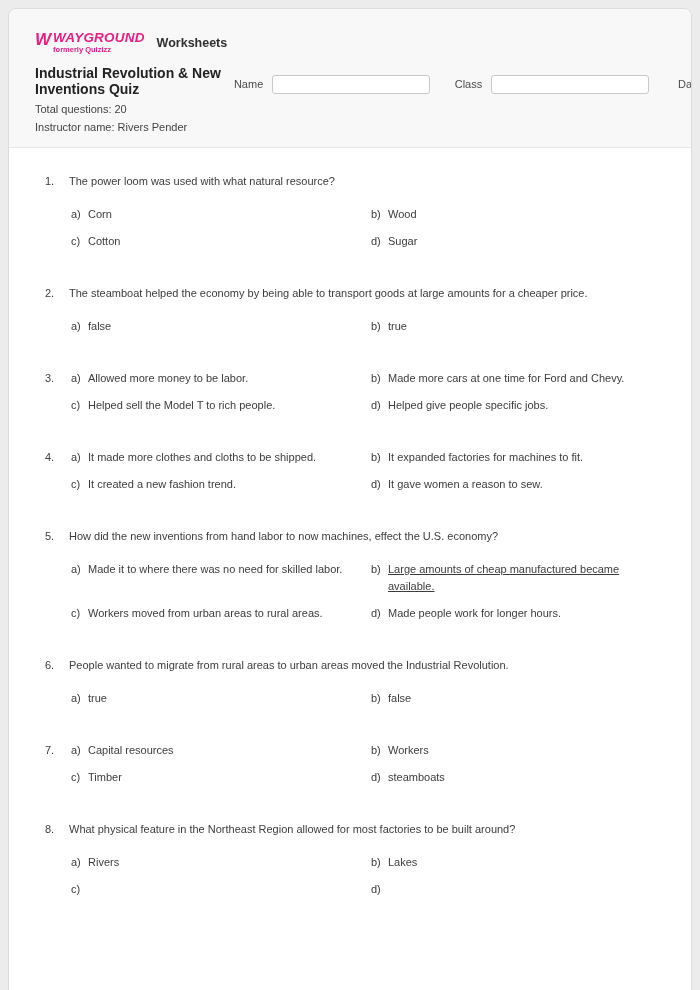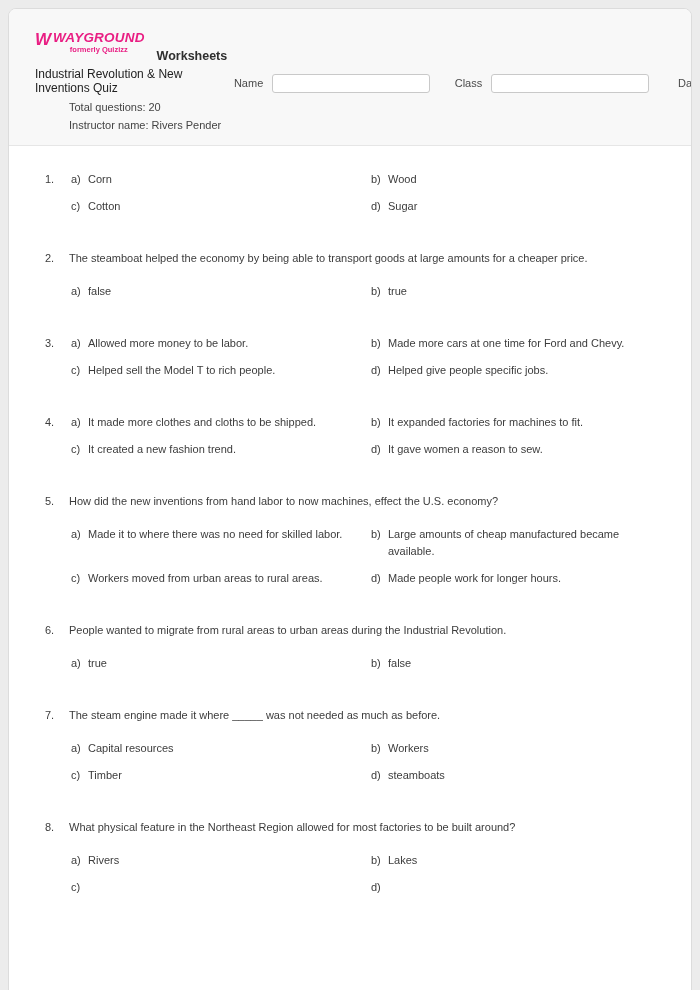--- a/index.html
+++ b/index.html
@@ -37,7 +37,7 @@
     margin-right: 3px;
     margin-top: 1px;
   }
-  .wordmark-stack { display: flex; flex-direction: column; align-items: center; }
+  .wordmark-stack { display: flex; flex-direction: column; align-items: flex-start; }
   .wordmark {
     font-style: italic;
     font-weight: 800;

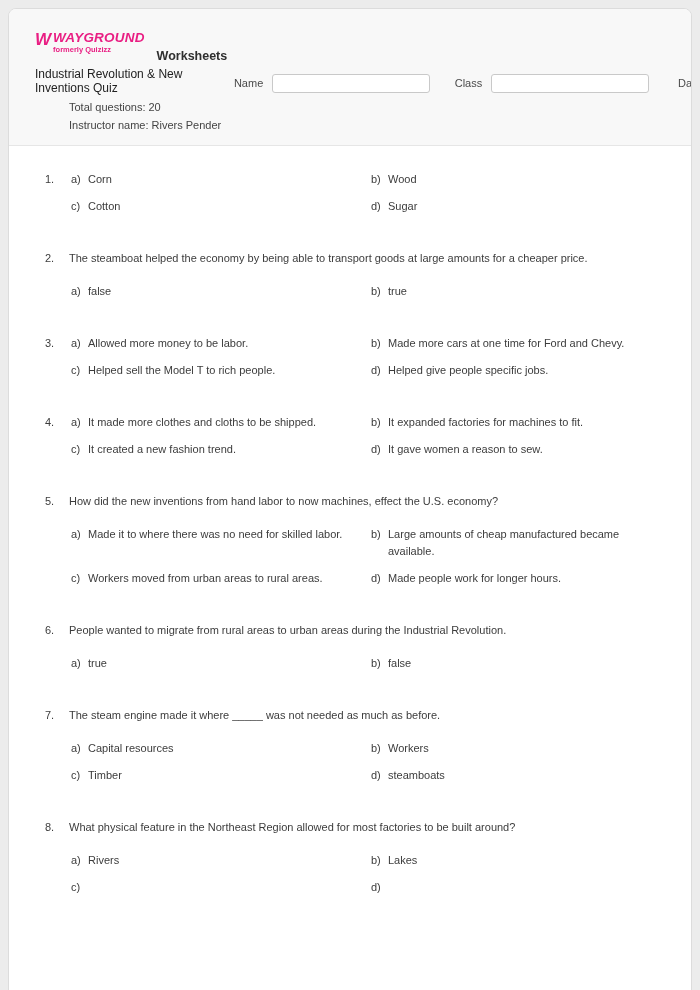--- a/index.html
+++ b/index.html
@@ -51,7 +51,7 @@
     font-size: 12.5px;
     color: #2f2f2f;
     margin-left: 12px;
-    margin-top: 19px;
+    margin-top: 6px;
   }
   .quiz-title {
     margin-top: 4px;

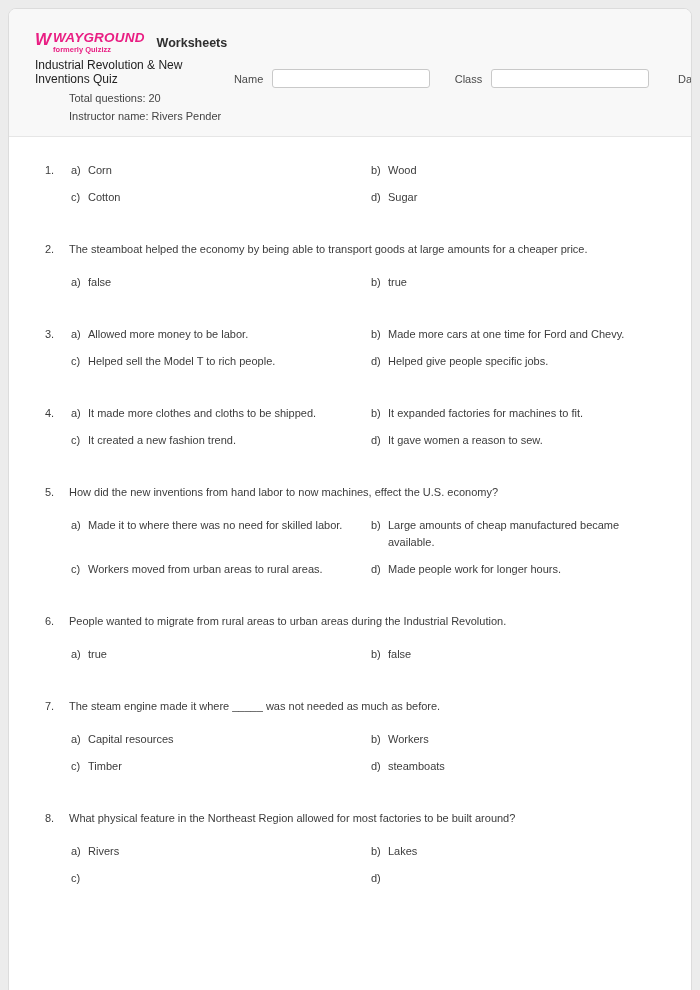--- a/index.html
+++ b/index.html
@@ -54,9 +54,9 @@
     margin-top: 6px;
   }
   .quiz-title {
-    margin-top: 4px;
-    font-weight: 400;
-    font-size: 12px;
+    margin-top: 11px;
+    font-weight: 700;
+    font-size: 14px;
     color: #222;
   }
   .meta-line { margin-top: 6px; font-size: 11px; color: #444; line-height: 12px; margin-left: 34px; }

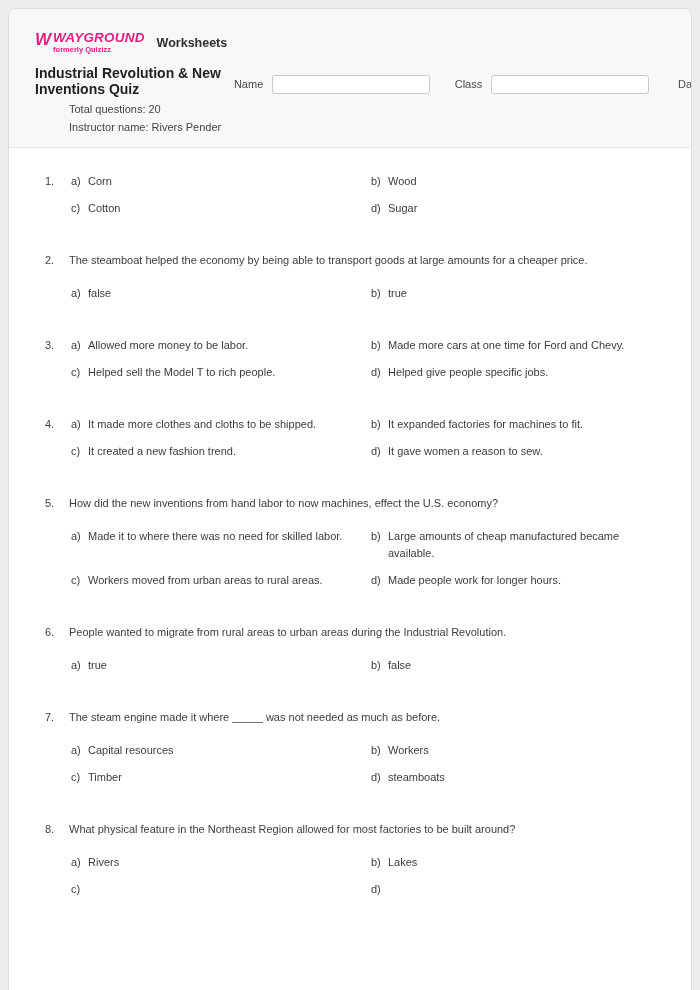--- a/index.html
+++ b/index.html
@@ -59,7 +59,7 @@
     font-size: 14px;
     color: #222;
   }
-  .meta-line { margin-top: 6px; font-size: 11px; color: #444; line-height: 12px; margin-left: 34px; }
+  .meta-line { margin-top: 6px; font-size: 11px; color: #444; line-height: 12px; }
   .fields { display: flex; gap: 16px; padding-top: 5px; }
   .field-row { display: flex; align-items: center; }
   .field-label {

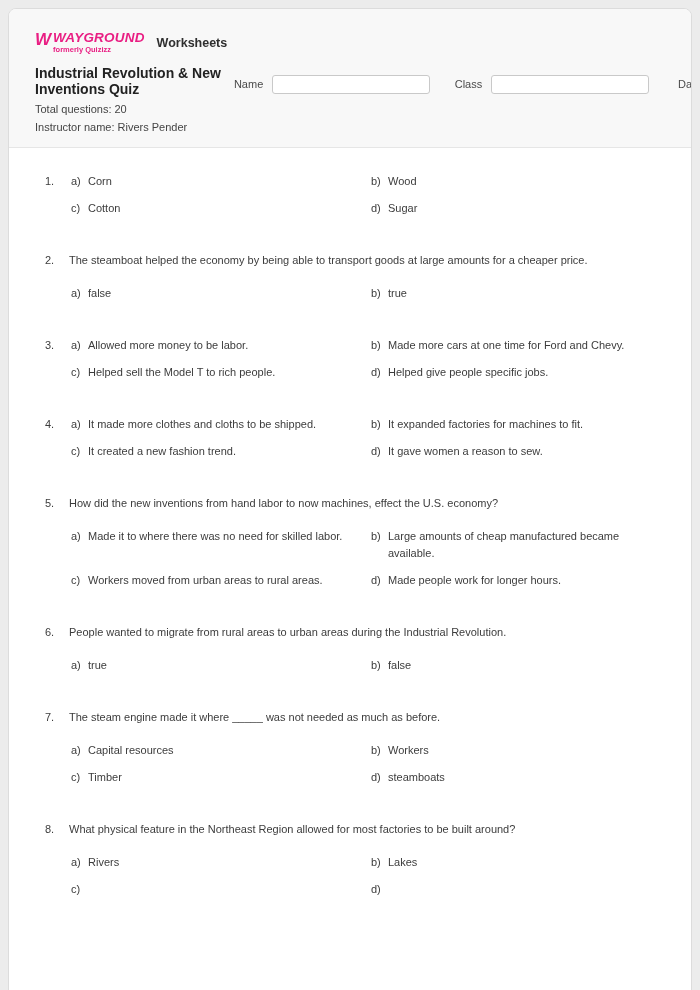--- a/index.html
+++ b/index.html
@@ -134,6 +134,7 @@
     <section class="question">
       <div class="q-num">1.</div>
       <div class="q-body">
+        <div class="q-text">The power loom was used with what natural resource?</div>
         <div class="opts">
           <div class="opt">
               <span class="opt-letter">a)</span>

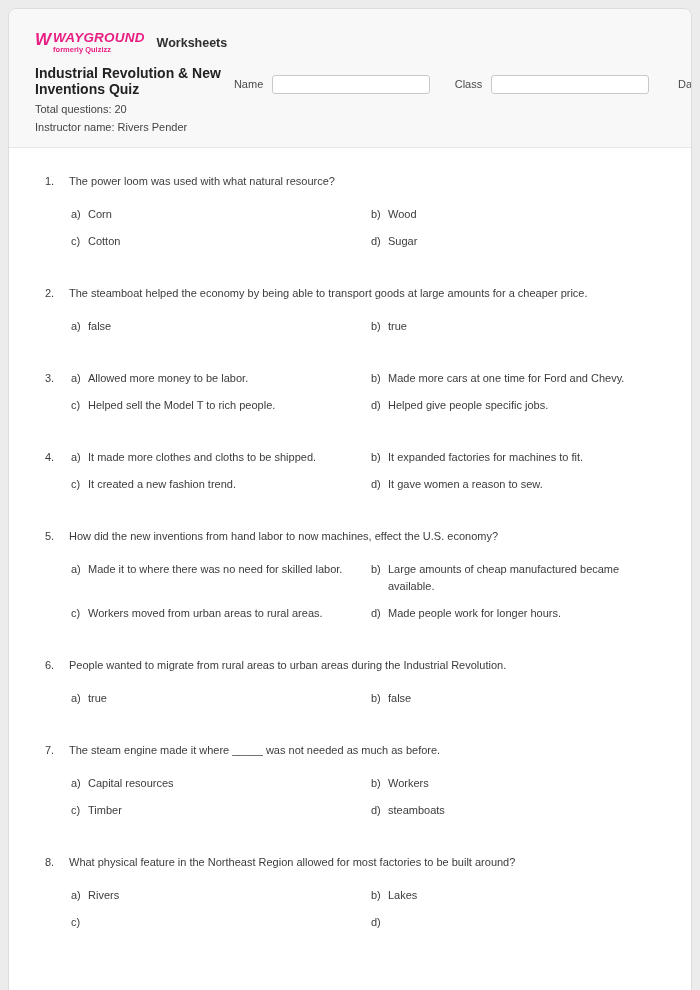--- a/index.html
+++ b/index.html
@@ -91,7 +91,7 @@
   .opt { display: flex; align-items: flex-start; font-size: 11px; line-height: 17px; color: #3c3c3c; }
   .opt-letter { flex: 0 0 17px; }
   .opt-text { flex: 1; padding-right: 12px; }
-  .opt-text.narrow { max-width: 250px; }
+  .opt-text.narrow { max-width: 250px; text-decoration: underline; }
 </style>
 </head>
 <body>

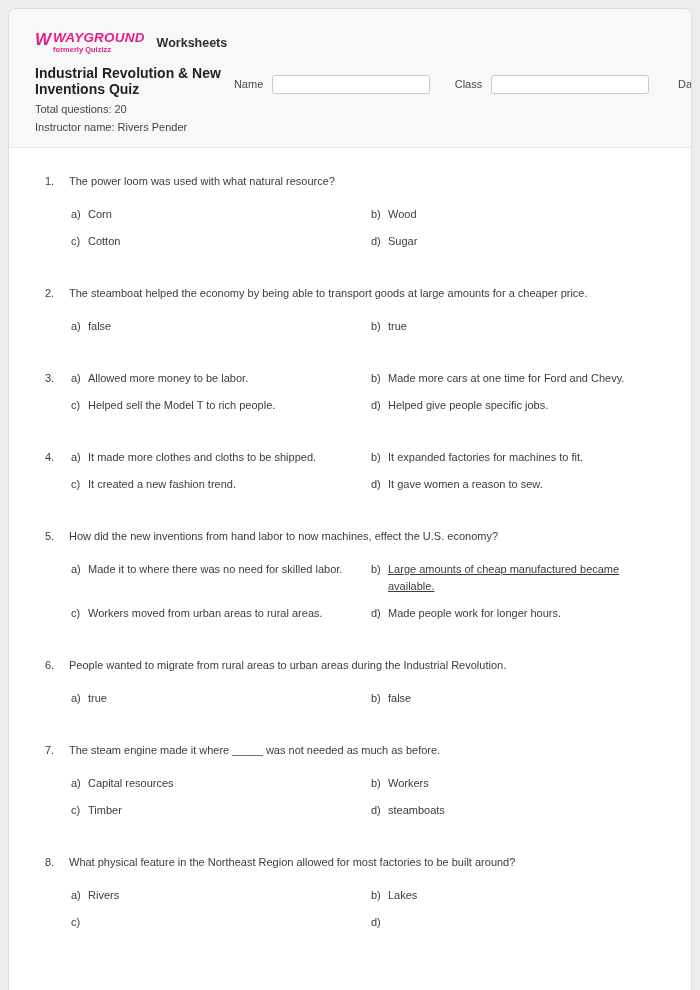--- a/index.html
+++ b/index.html
@@ -249,7 +249,7 @@
     <section class="question">
       <div class="q-num">6.</div>
       <div class="q-body">
-        <div class="q-text">People wanted to migrate from rural areas to urban areas during the Industrial Revolution.</div>
+        <div class="q-text">People wanted to migrate from rural areas to urban areas moved the Industrial Revolution.</div>
         <div class="opts">
           <div class="opt">
               <span class="opt-letter">a)</span>

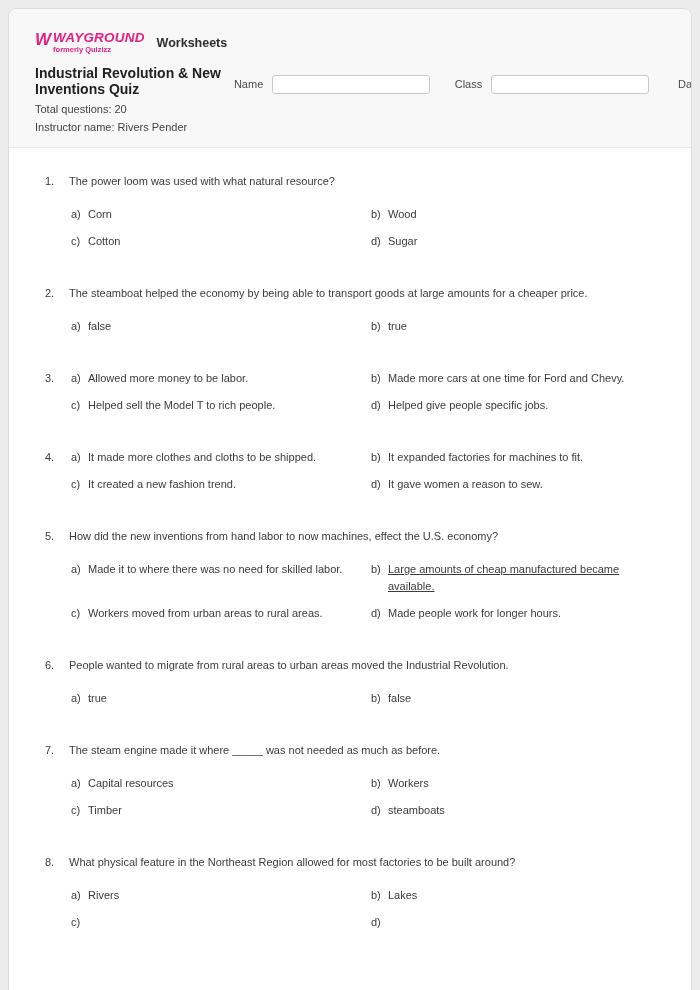--- a/index.html
+++ b/index.html
@@ -266,7 +266,6 @@
     <section class="question">
       <div class="q-num">7.</div>
       <div class="q-body">
-        <div class="q-text">The steam engine made it where _____ was not needed as much as before.</div>
         <div class="opts">
           <div class="opt">
               <span class="opt-letter">a)</span>

